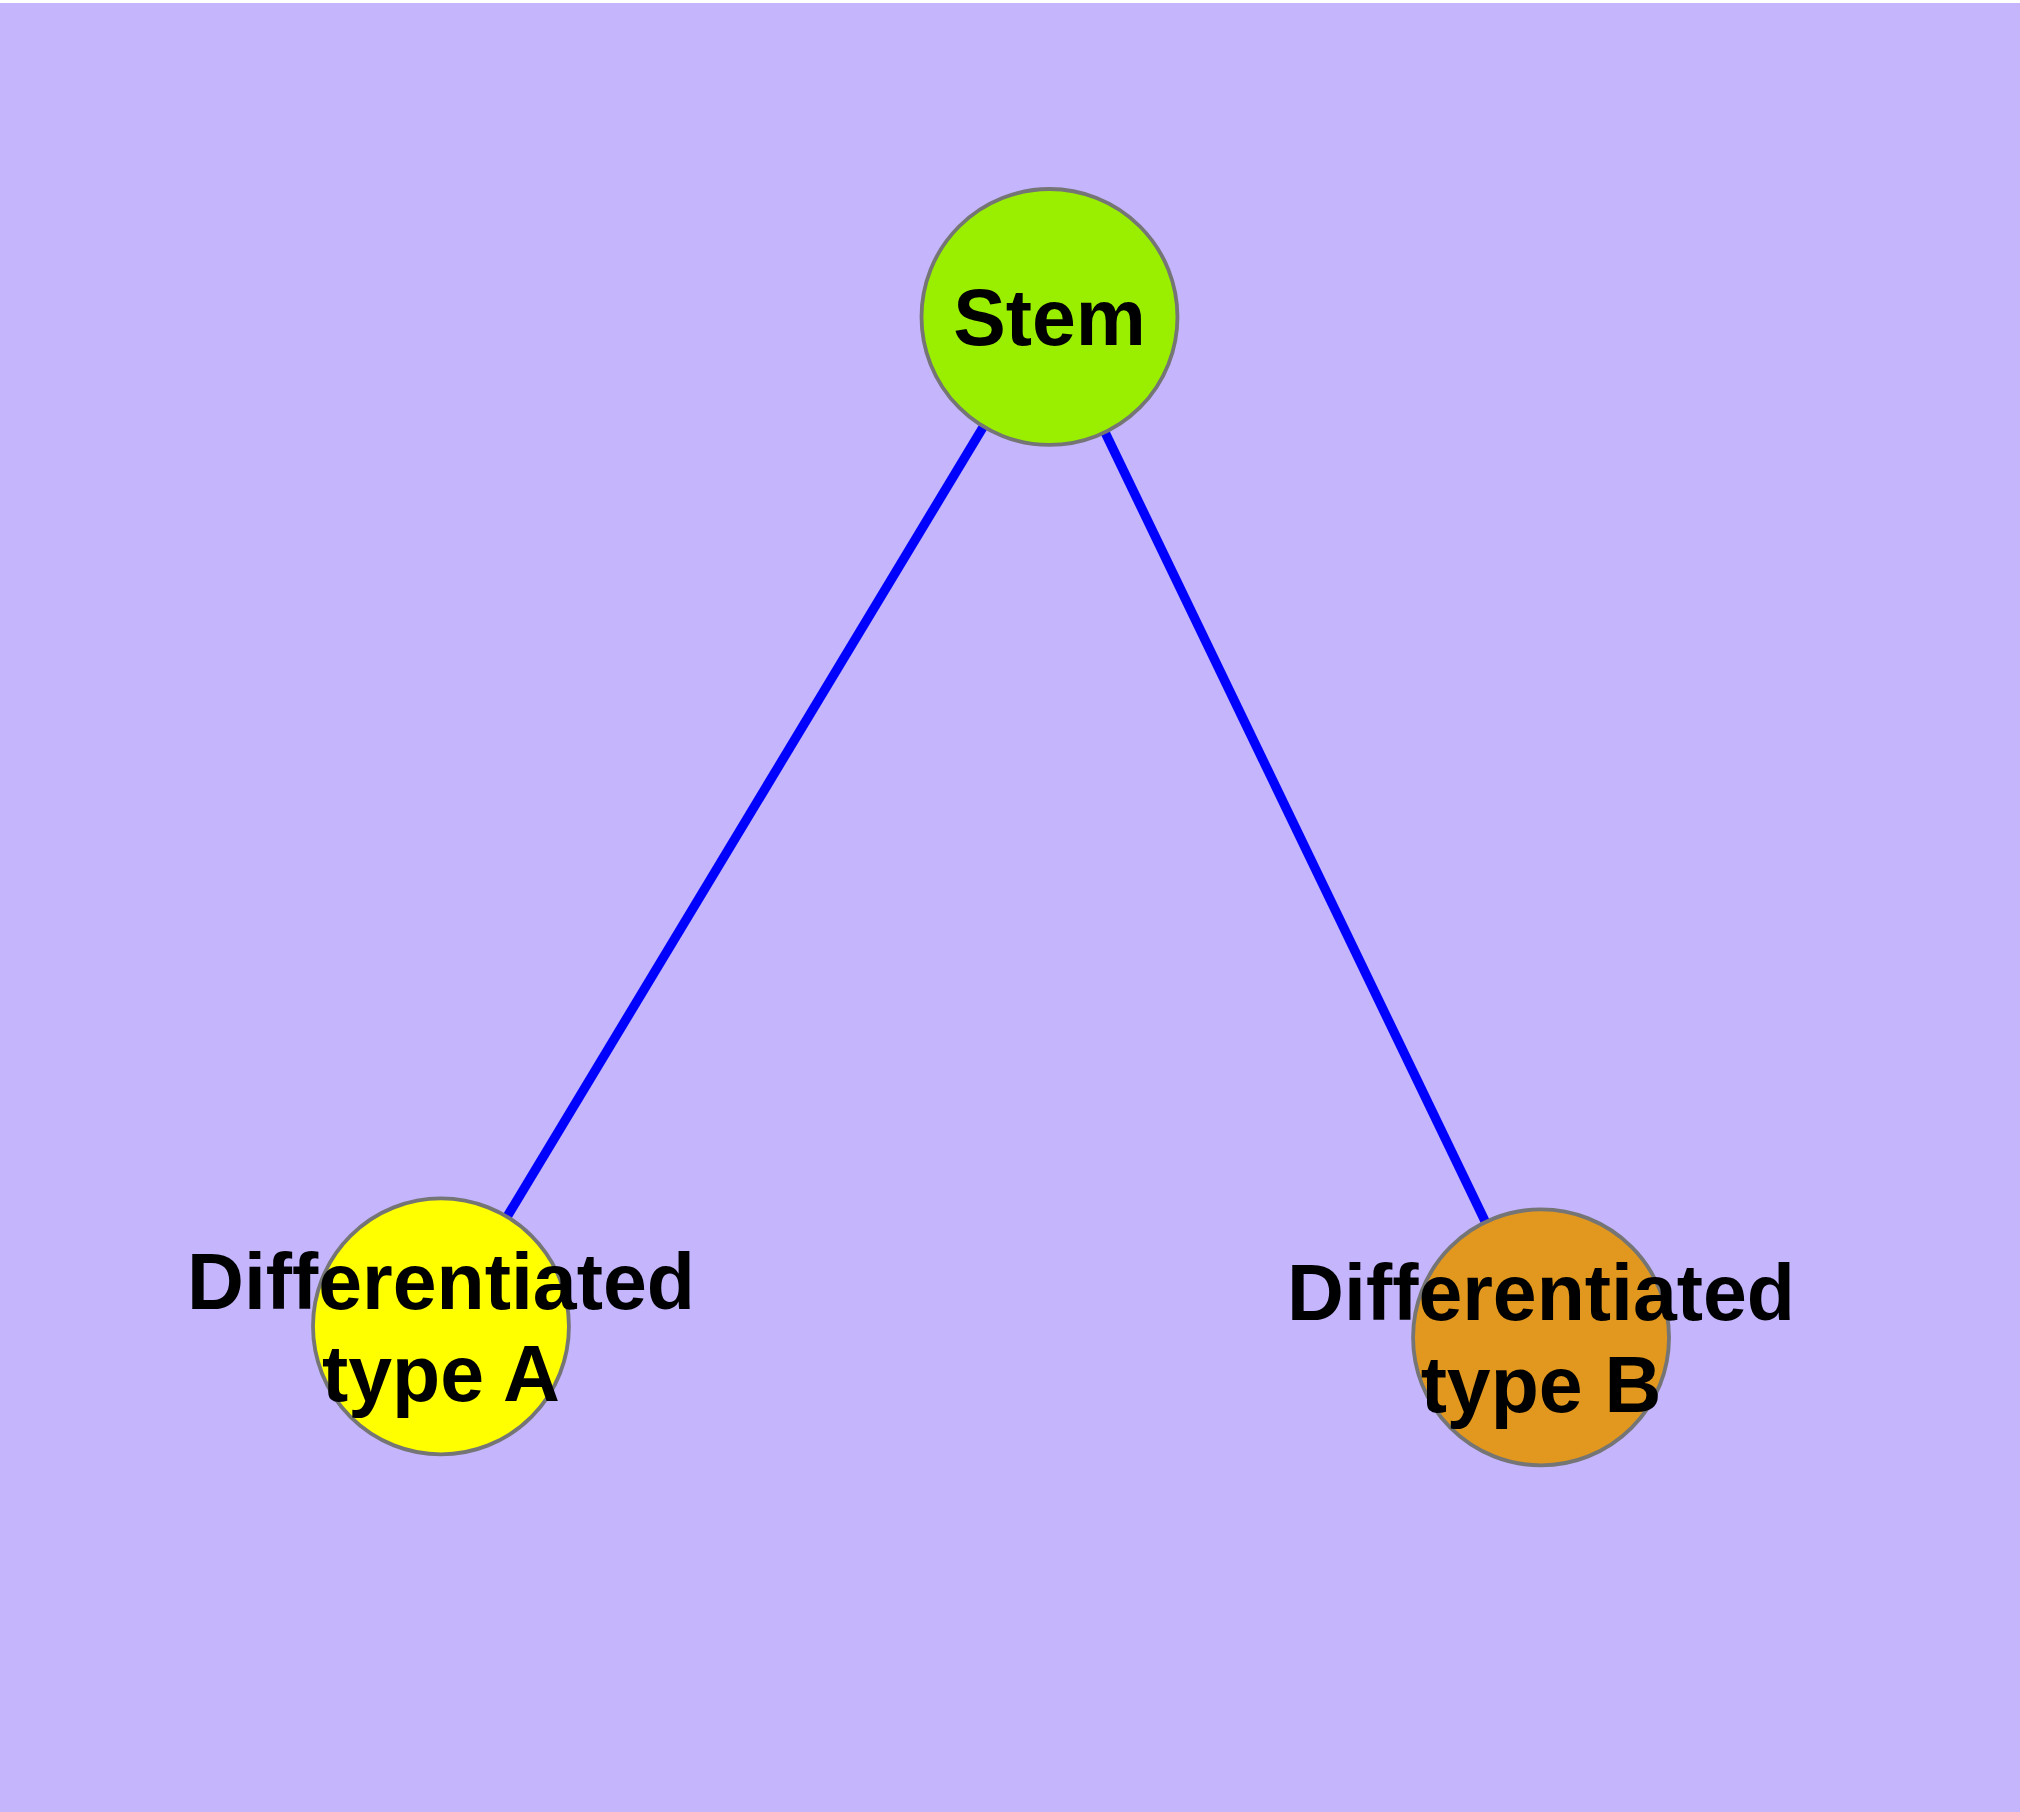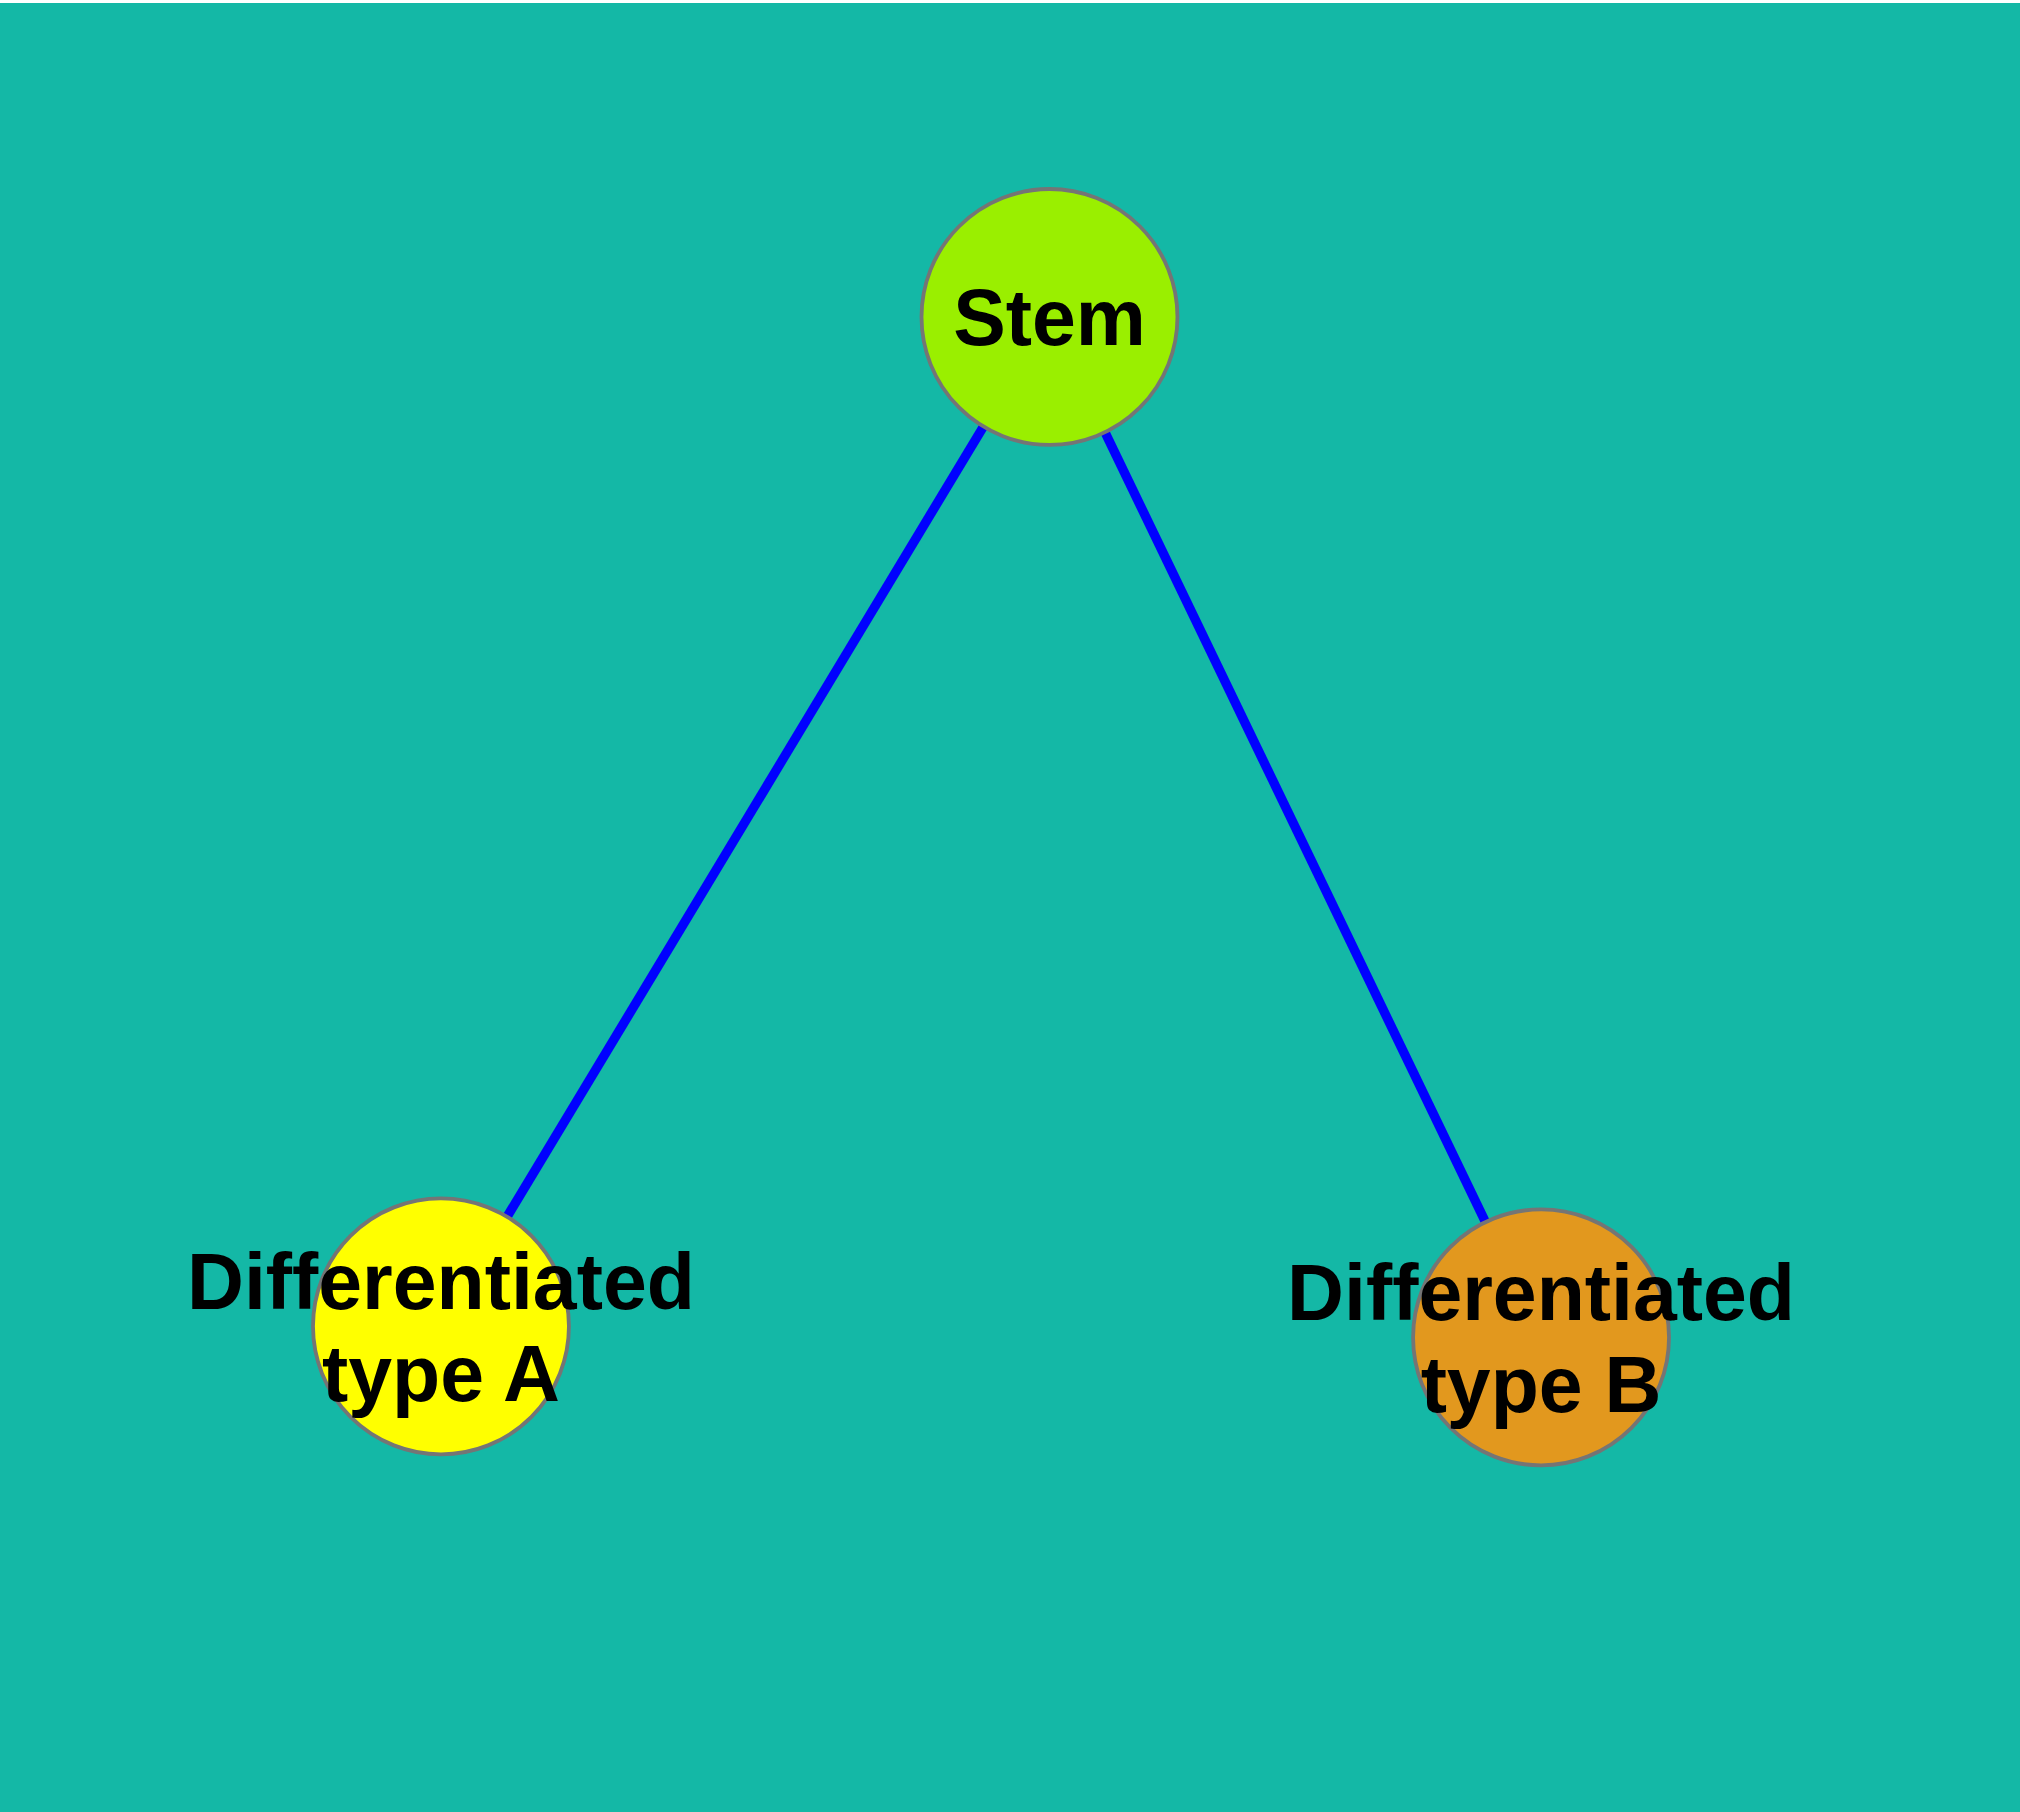--- a/index.html
+++ b/index.html
@@ -37,7 +37,7 @@
 </head>
 <body>
 
-<div class="canvas" style="background: #14b8a6; text-decoration: underline;">
+<div class="canvas" style="background: #c4b5fd; text-decoration: underline;">
   <div class="top-strip" style="background: rgb(255, 255, 255);"></div>
   <svg class="graph" viewBox="0 0 2384 2138" xmlns="http://www.w3.org/2000/svg">
     <g>

